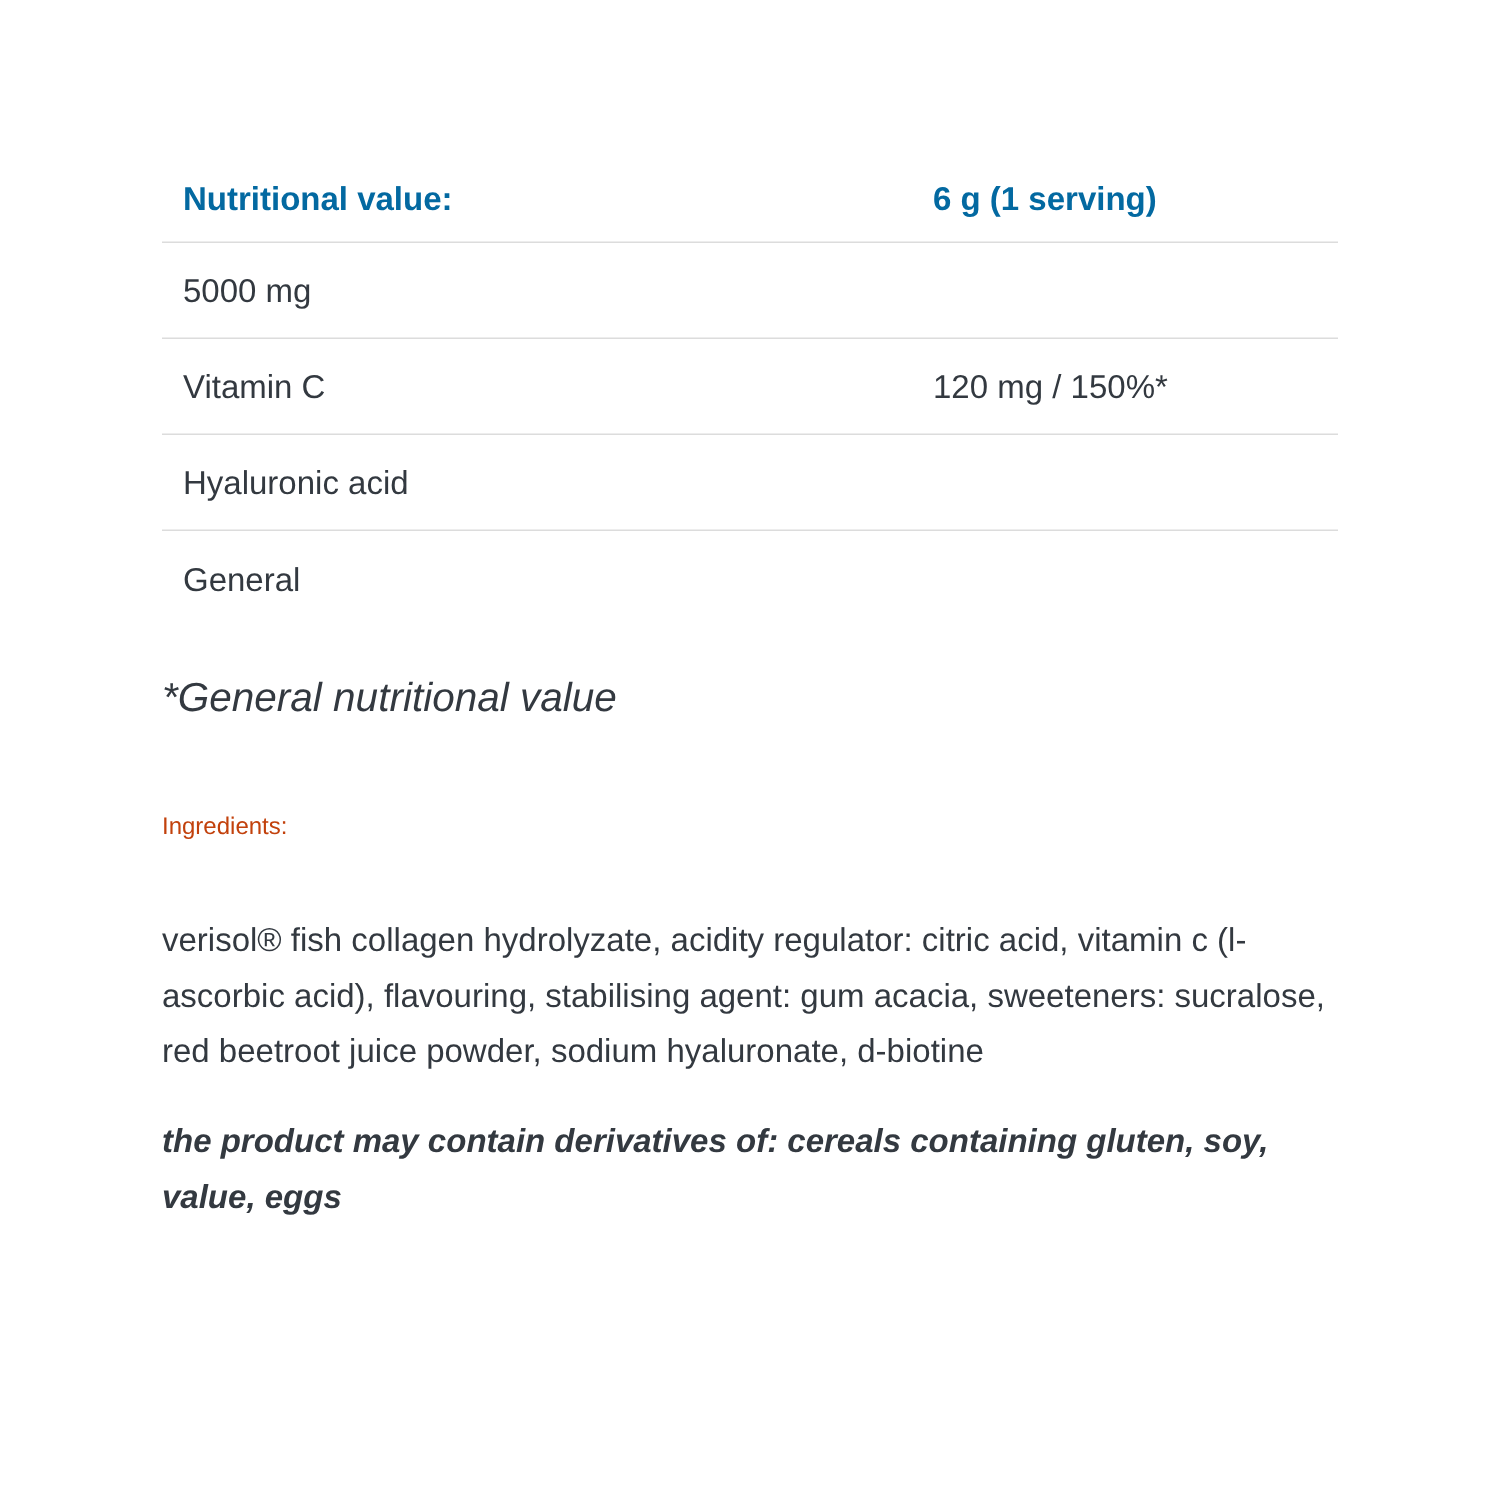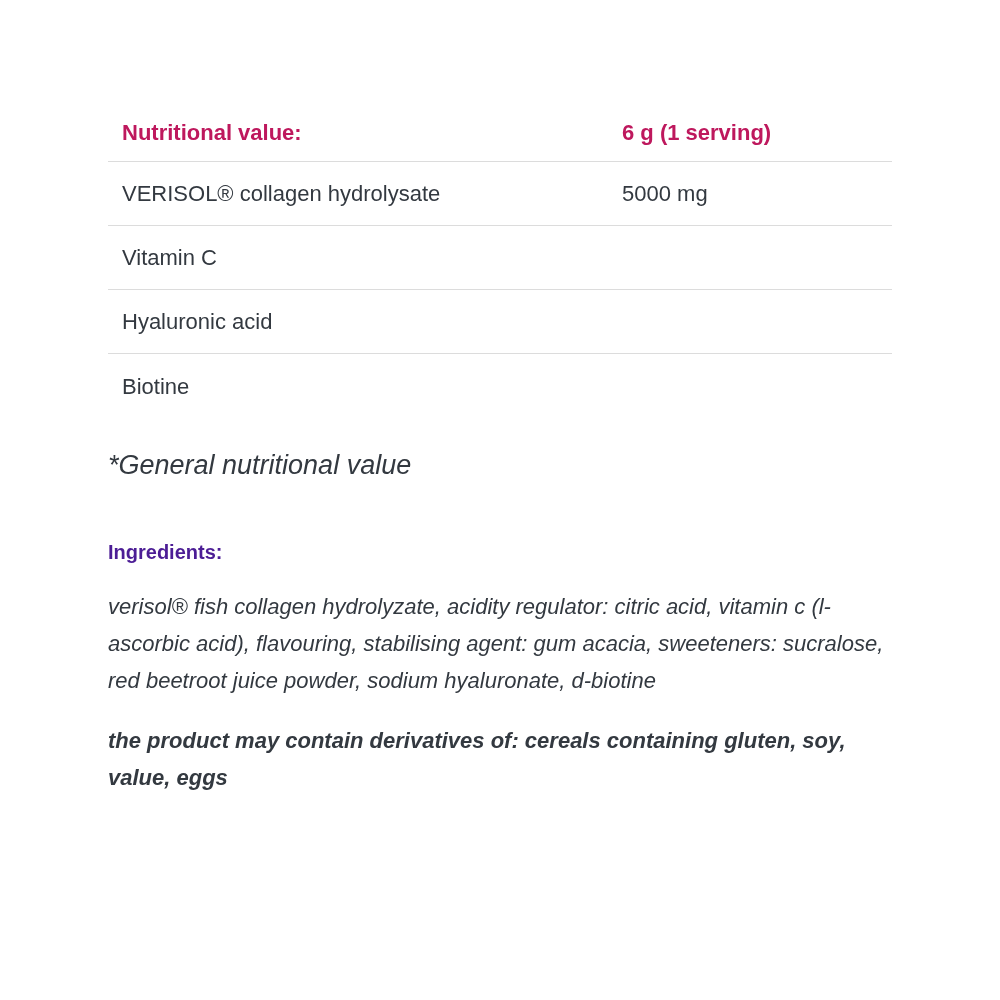--- a/index.html
+++ b/index.html
@@ -30,7 +30,7 @@
   .nrow.header {
     height: 57px;
     font-weight: bold;
-    color: #be185d;
+    color: #0369a1;
   }
   .nrow.last { border-bottom: none; height: 66px; }
   .col-label { width: 500px; flex: 0 0 500px; }

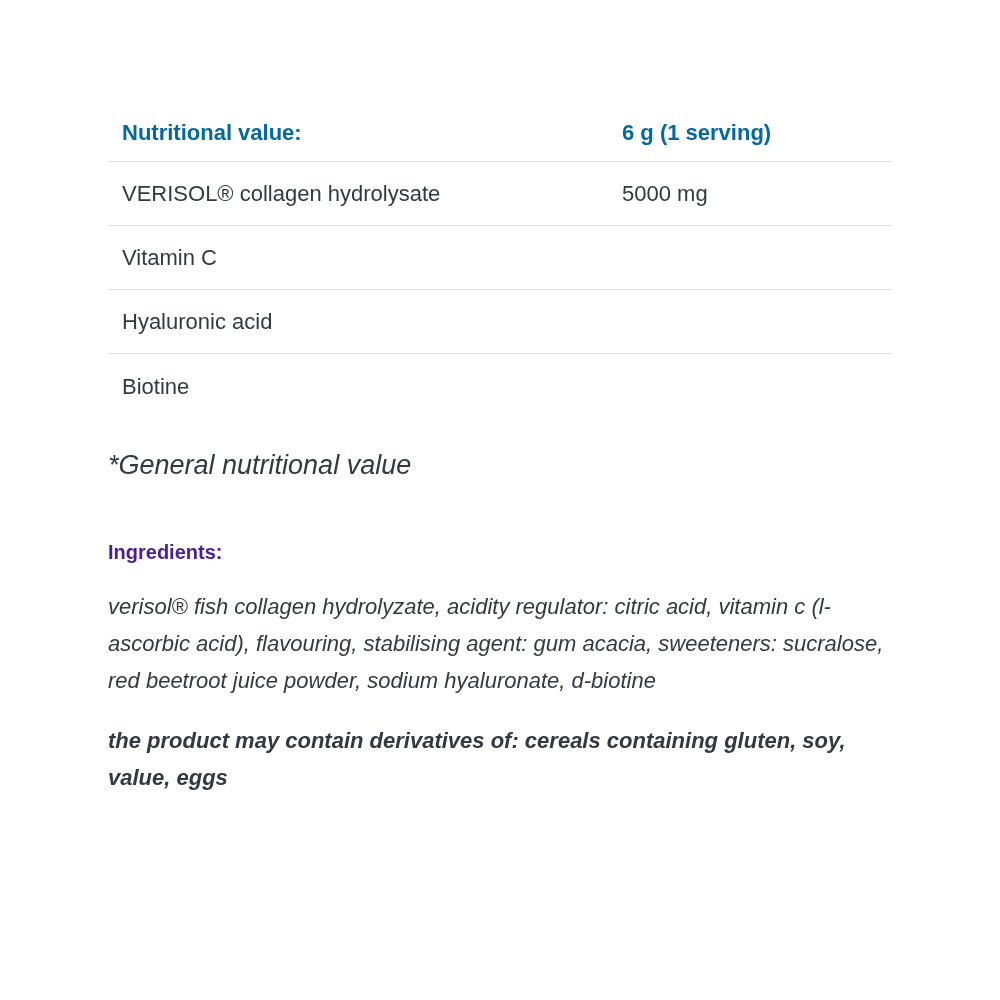--- a/index.html
+++ b/index.html
@@ -74,7 +74,6 @@
       <div class="col-value">6 g (1 serving)</div>
     </div>
     <div class="nrow">
-      <div class="col-label">VERISOL® collagen hydrolysate</div>
       <div class="col-value">5000 mg</div>
     </div>
     <div class="nrow">

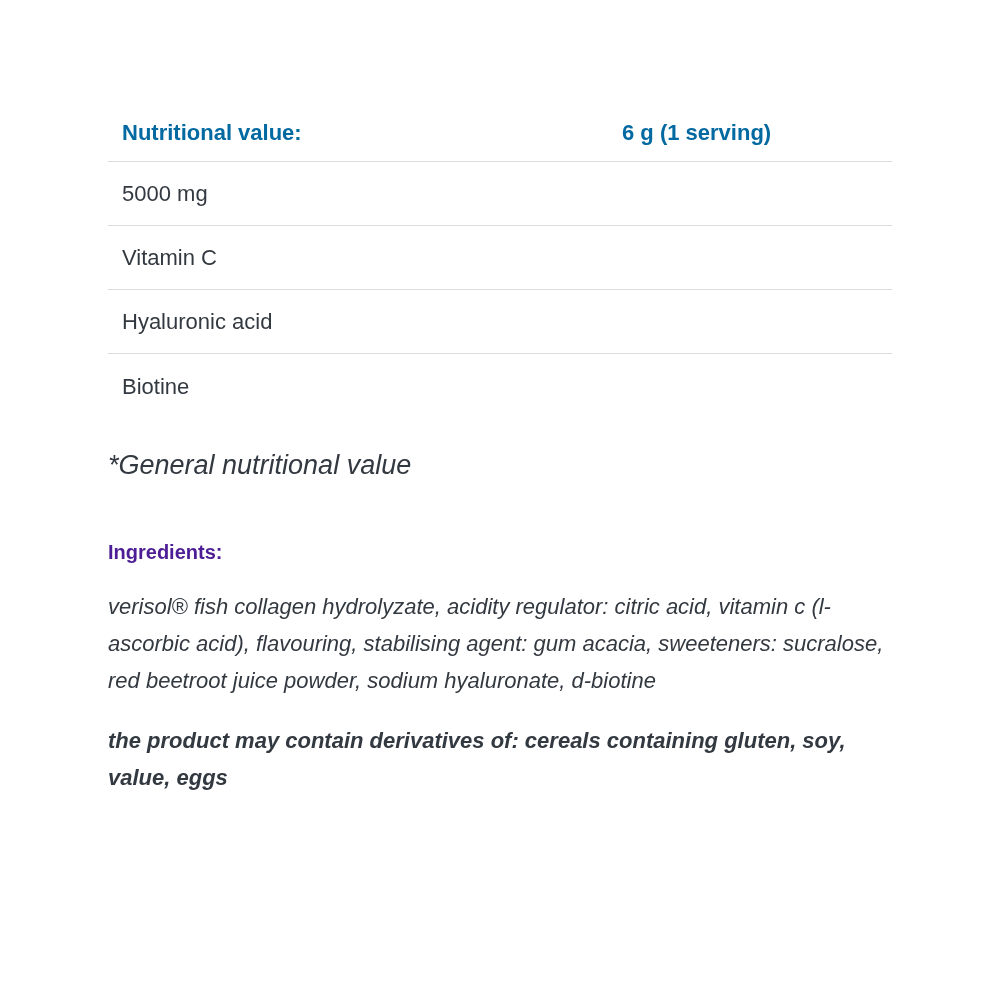--- a/index.html
+++ b/index.html
@@ -78,6 +78,7 @@
     </div>
     <div class="nrow">
       <div class="col-label">Vitamin C</div>
+      <div class="col-value">120 mg / 150%*</div>
     </div>
     <div class="nrow">
       <div class="col-label">Hyaluronic acid</div>

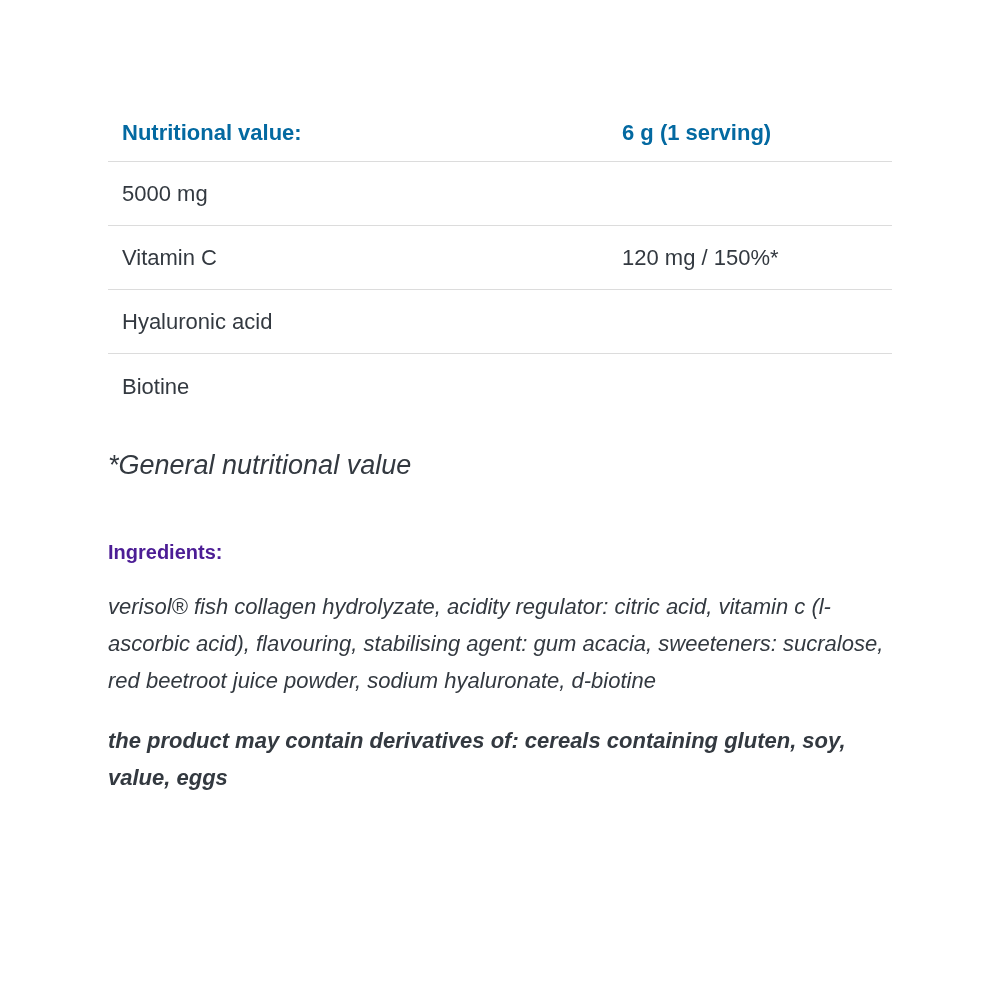--- a/index.html
+++ b/index.html
@@ -84,7 +84,7 @@
       <div class="col-label">Hyaluronic acid</div>
     </div>
     <div class="nrow last">
-      <div class="col-label">Biotine</div>
+      <div class="col-label">General</div>
     </div>
   </div>
 

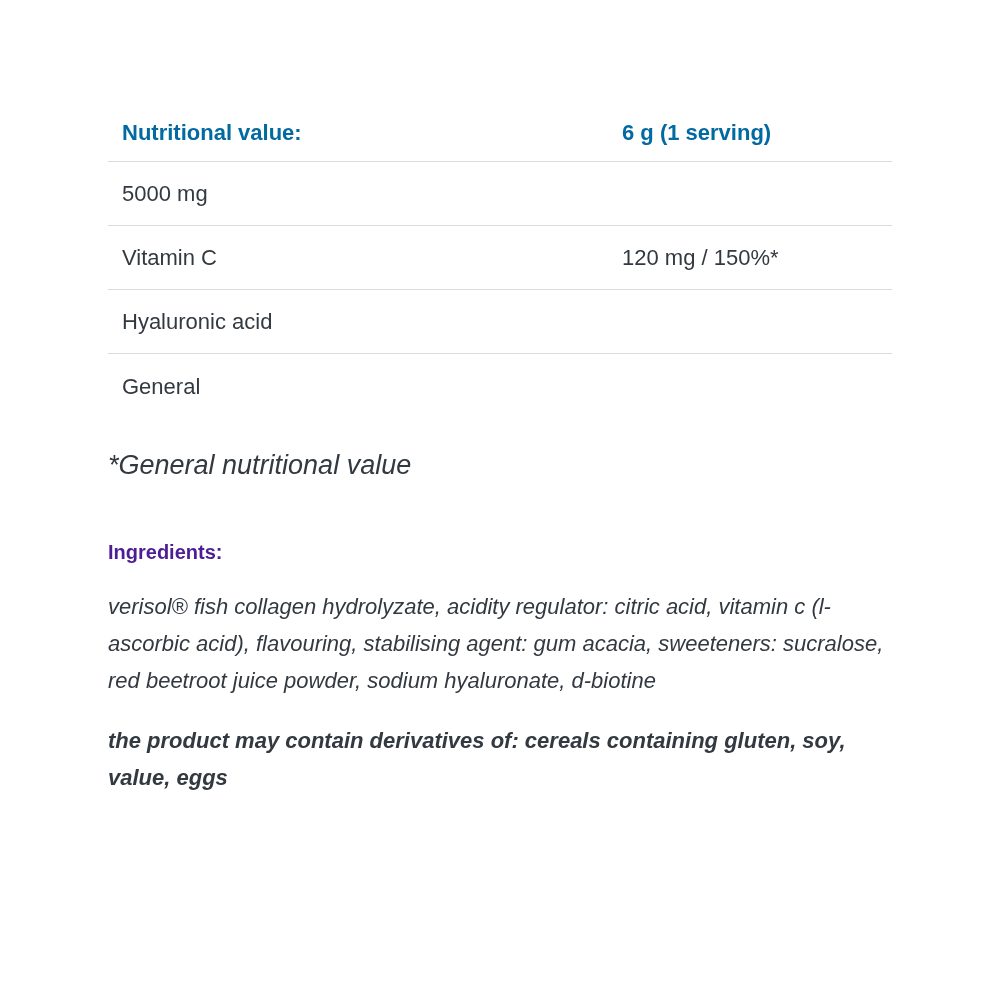--- a/index.html
+++ b/index.html
@@ -44,9 +44,9 @@
   }
   
   .section-heading {
-    font-size: 20px;
-    font-weight: bold;
-    color: #4c1d95;
+    font-size: 16px;
+    font-weight: normal;
+    color: #c2410c;
     line-height: 28px;
   }
   .ingredients-heading { margin-top: 61px; }

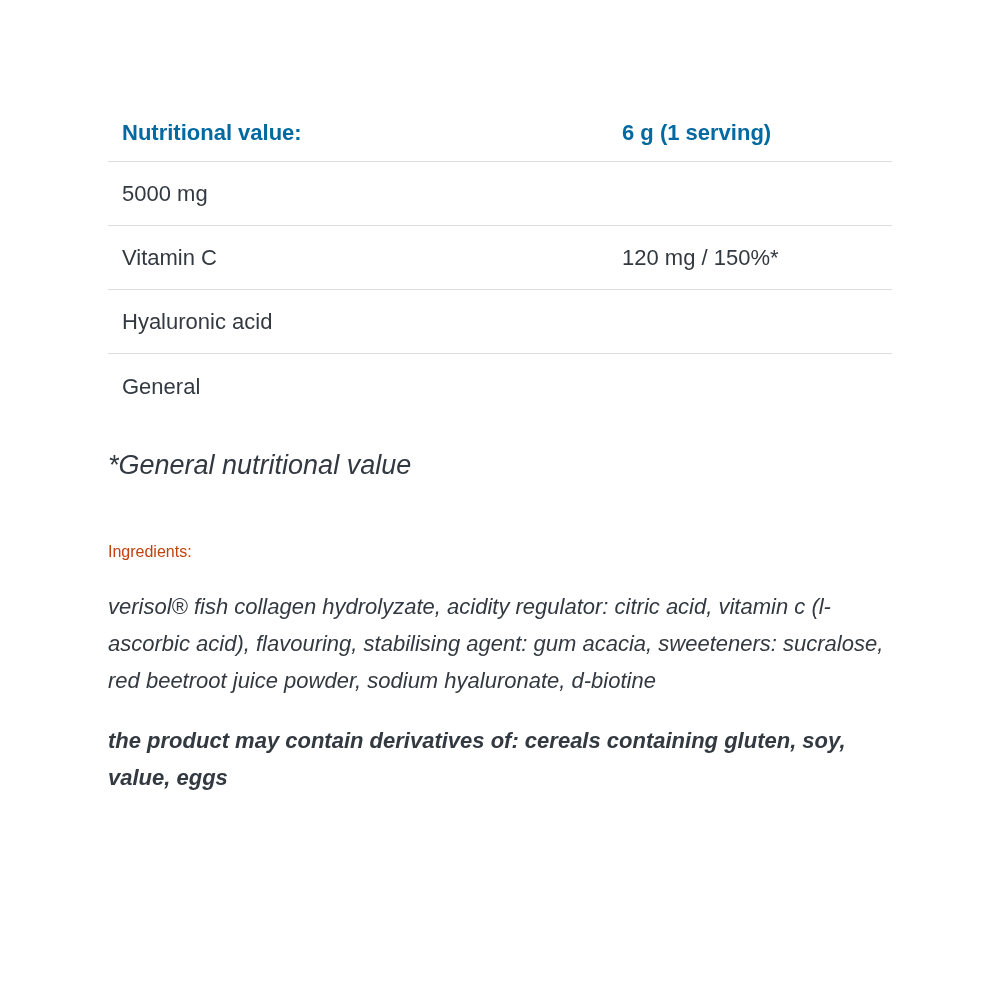--- a/index.html
+++ b/index.html
@@ -56,7 +56,7 @@
     font-size: 22px;
     line-height: 37px;
   }
-  .ingredients-text { margin-top: 22px; font-style: italic; }
+  .ingredients-text { margin-top: 42px; }
   .allergens-text {
     margin-top: 23px;
     font-weight: bold;

